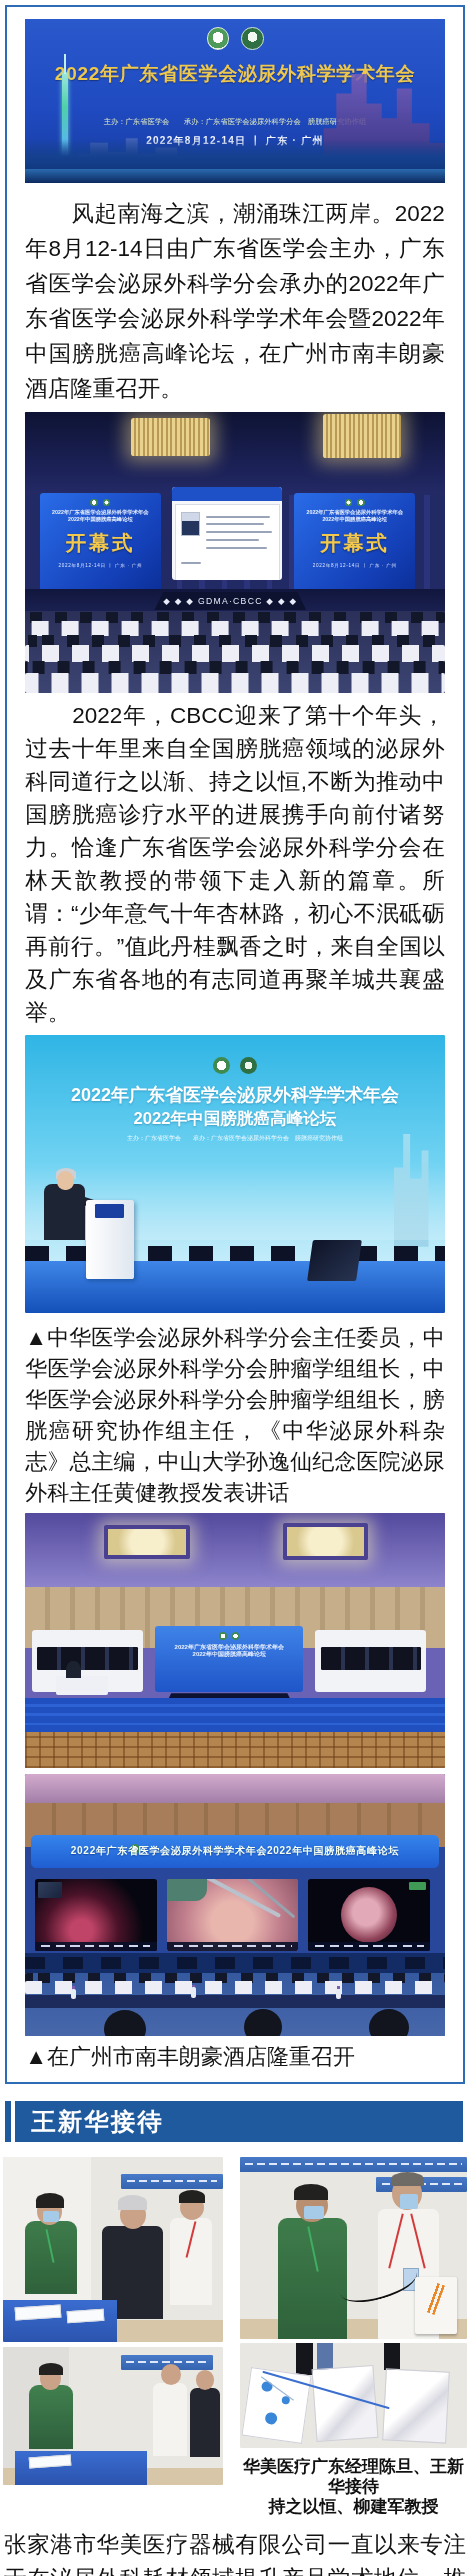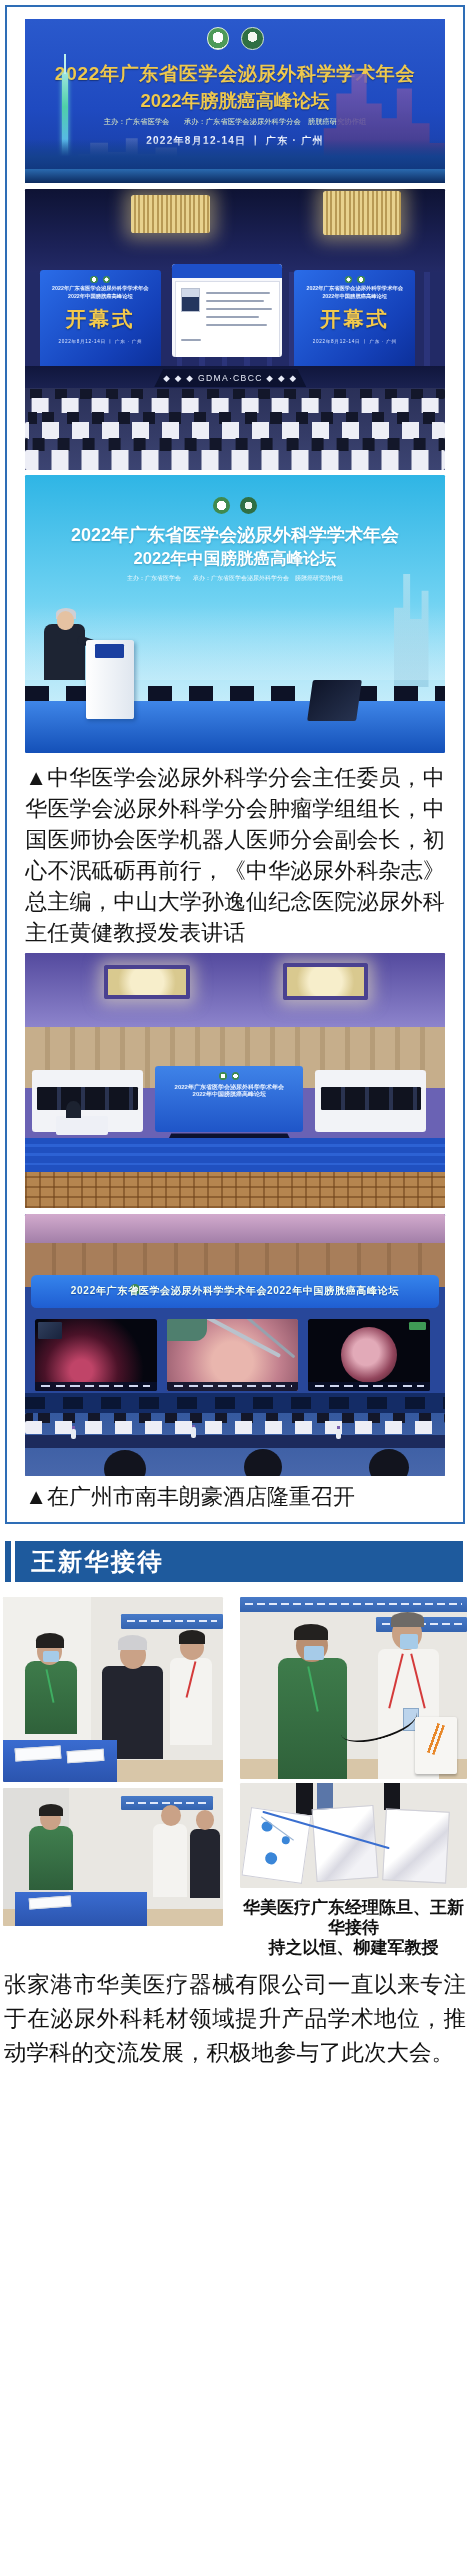--- a/index.html
+++ b/index.html
@@ -155,7 +155,6 @@
       <span class="blogo g2"></span>
     </div>
     <div class="b-t1">2022年广东省医学会泌尿外科学学术年会</div>
-    <div class="b-t2">2022年膀胱癌高峰论坛</div>
     <div class="b-org">主办：广东省医学会　　承办：广东省医学会泌尿外科学分会　膀胱癌研究协作组</div>
     <div class="b-date">2022年8月12-14日 丨 广东 · 广州</div>
     <div class="b-city-l"></div>

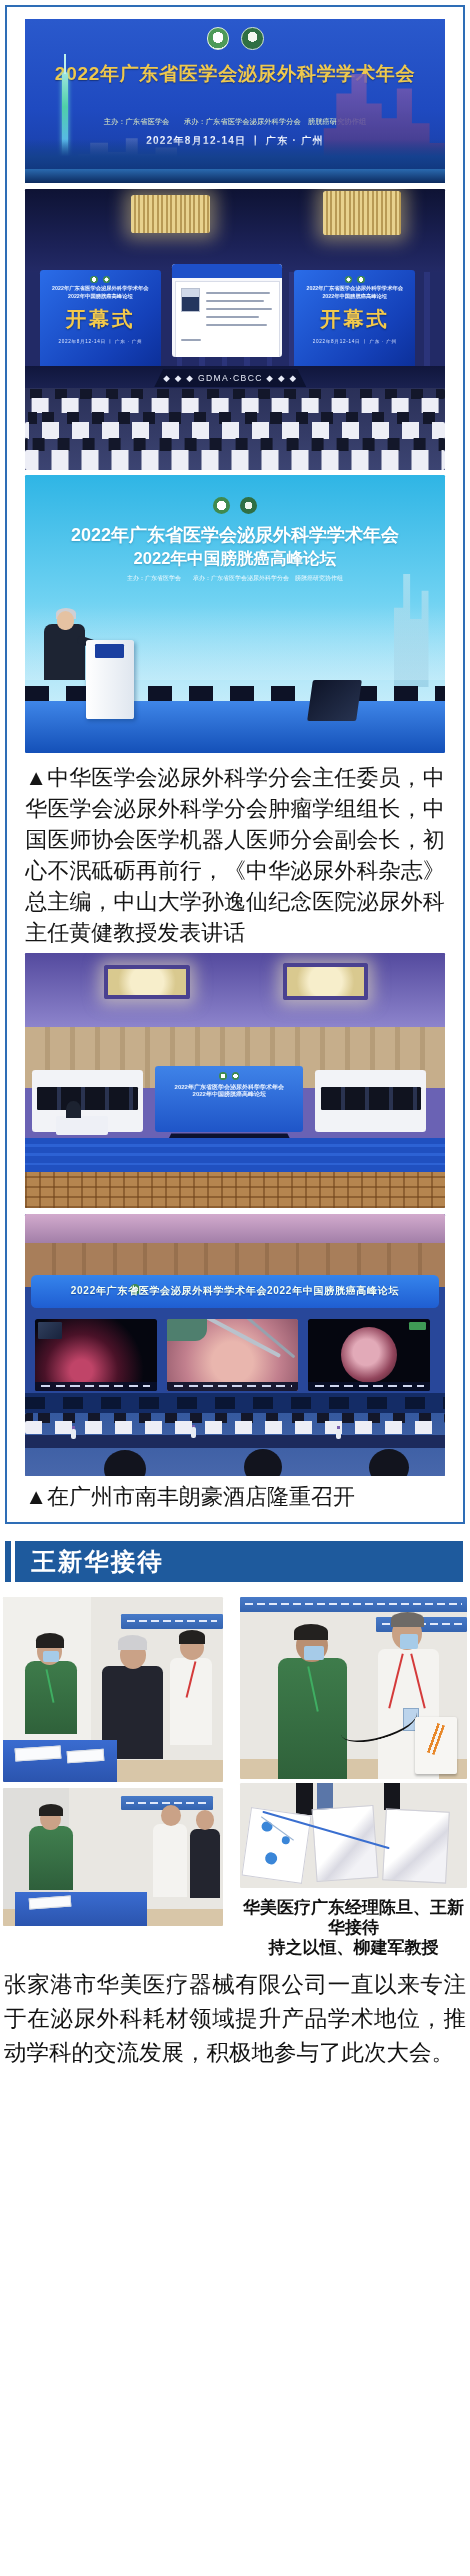--- a/index.html
+++ b/index.html
@@ -164,6 +164,7 @@
     <div class="b-water"></div>
   </div>
 
+  <p class="para p1">　　风起南海之滨，潮涌珠江两岸。2022年8月12-14日由广东省医学会主办，广东省医学会泌尿外科学分会承办的2022年广东省医学会泌尿外科学学术年会暨2022年中国膀胱癌高峰论坛，在广州市南丰朗豪酒店隆重召开。</p>
 
   <div class="photo ph1">
     <div class="ceil"></div>

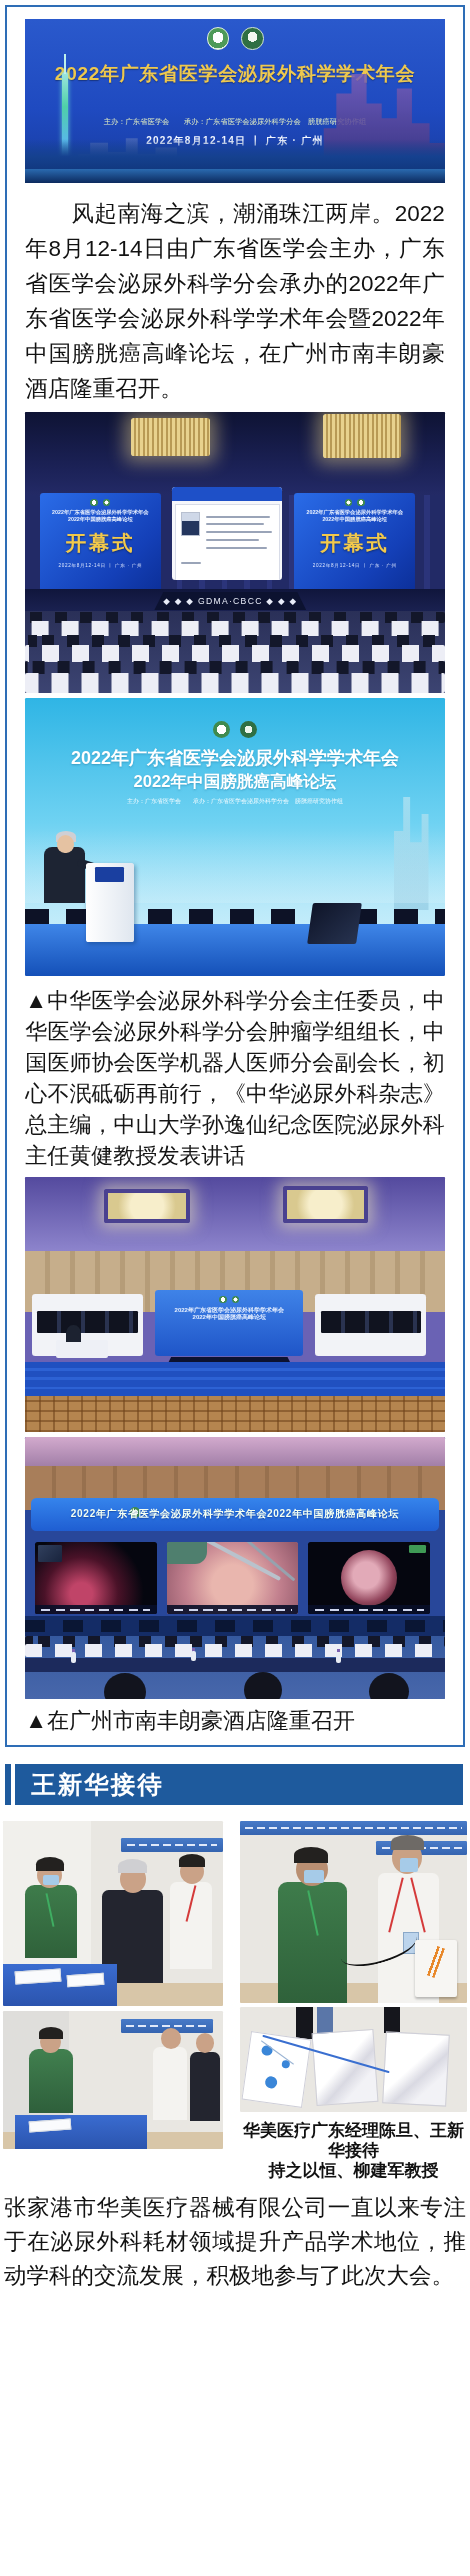--- a/index.html
+++ b/index.html
@@ -213,6 +213,7 @@
     </div>
   </div>
 
+  <p class="para p2">　　2022年，CBCC迎来了第十个年头，过去十年里来自全国膀胱癌领域的泌尿外科同道行之以渐、持之以恒,不断为推动中国膀胱癌诊疗水平的进展携手向前付诸努力。恰逢广东省医学会泌尿外科学分会在林天歆教授的带领下走入新的篇章。所谓：“少年意气十年杏林路，初心不泯砥砺再前行。”值此丹桂飘香之时，来自全国以及广东省各地的有志同道再聚羊城共襄盛举。</p>
 
   <div class="photo ph2">
     <div class="logos2">

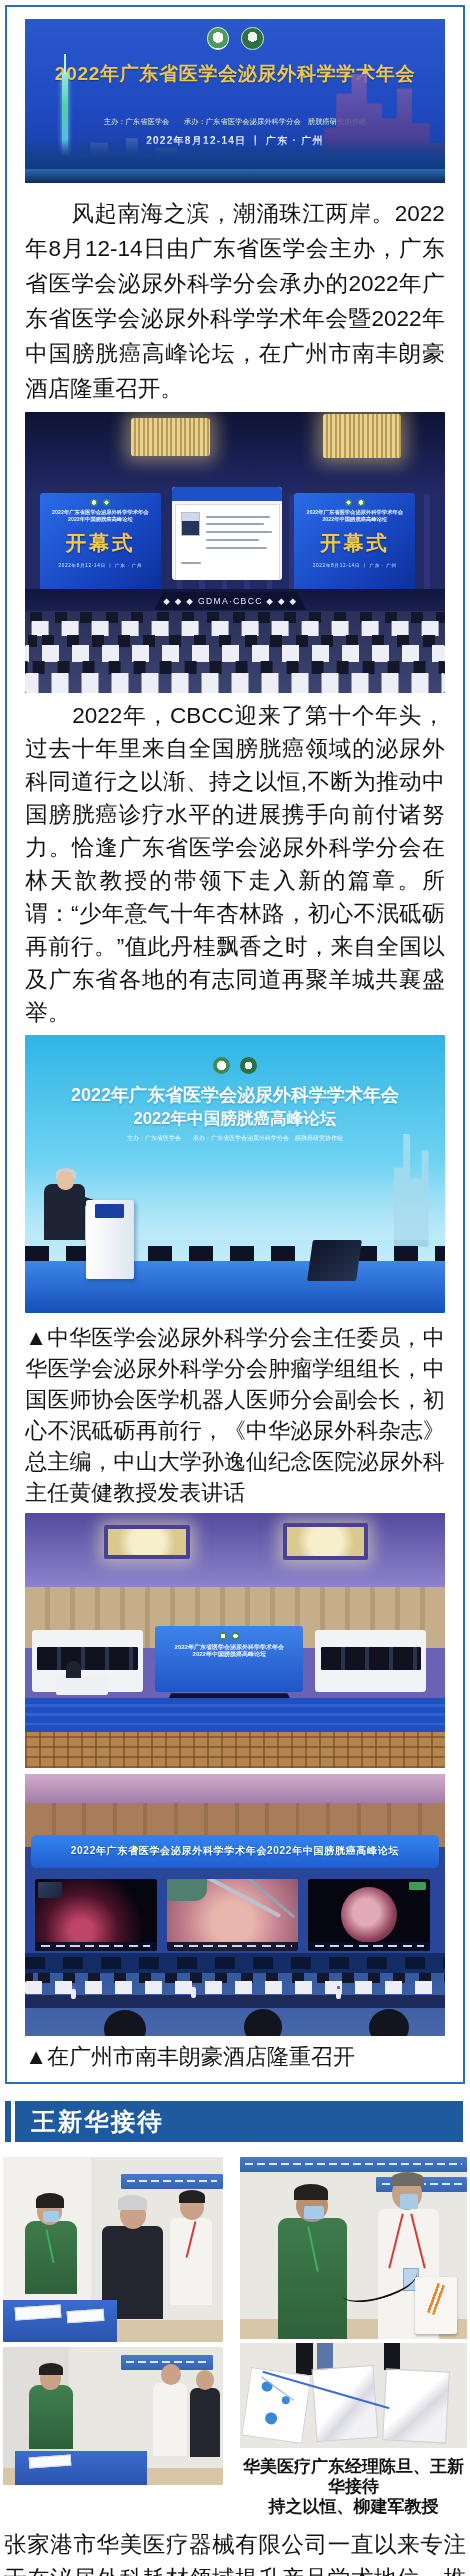--- a/index.html
+++ b/index.html
@@ -237,7 +237,7 @@
       </div>
   </div>
 
-  <p class="caption" style="margin-top:9.3px;">▲中华医学会泌尿外科学分会主任委员，中华医学会泌尿外科学分会肿瘤学组组长，中国医师协会医学机器人医师分会副会长，初心不泯砥砺再前行，《中华泌尿外科杂志》总主编，中山大学孙逸仙纪念医院泌尿外科主任黄健教授发表讲话</p>
+  <p class="caption" style="margin-top:9.3px;">▲中华医学会泌尿外科学分会主任委员，中华医学会泌尿外科学分会肿瘤学组组长，中华医学会泌尿外科学分会肿瘤学组组长，膀胱癌研究协作组主任，《中华泌尿外科杂志》总主编，中山大学孙逸仙纪念医院泌尿外科主任黄健教授发表讲话</p>
 
   <div class="photo ph3">
     <div class="ceil3"></div>

